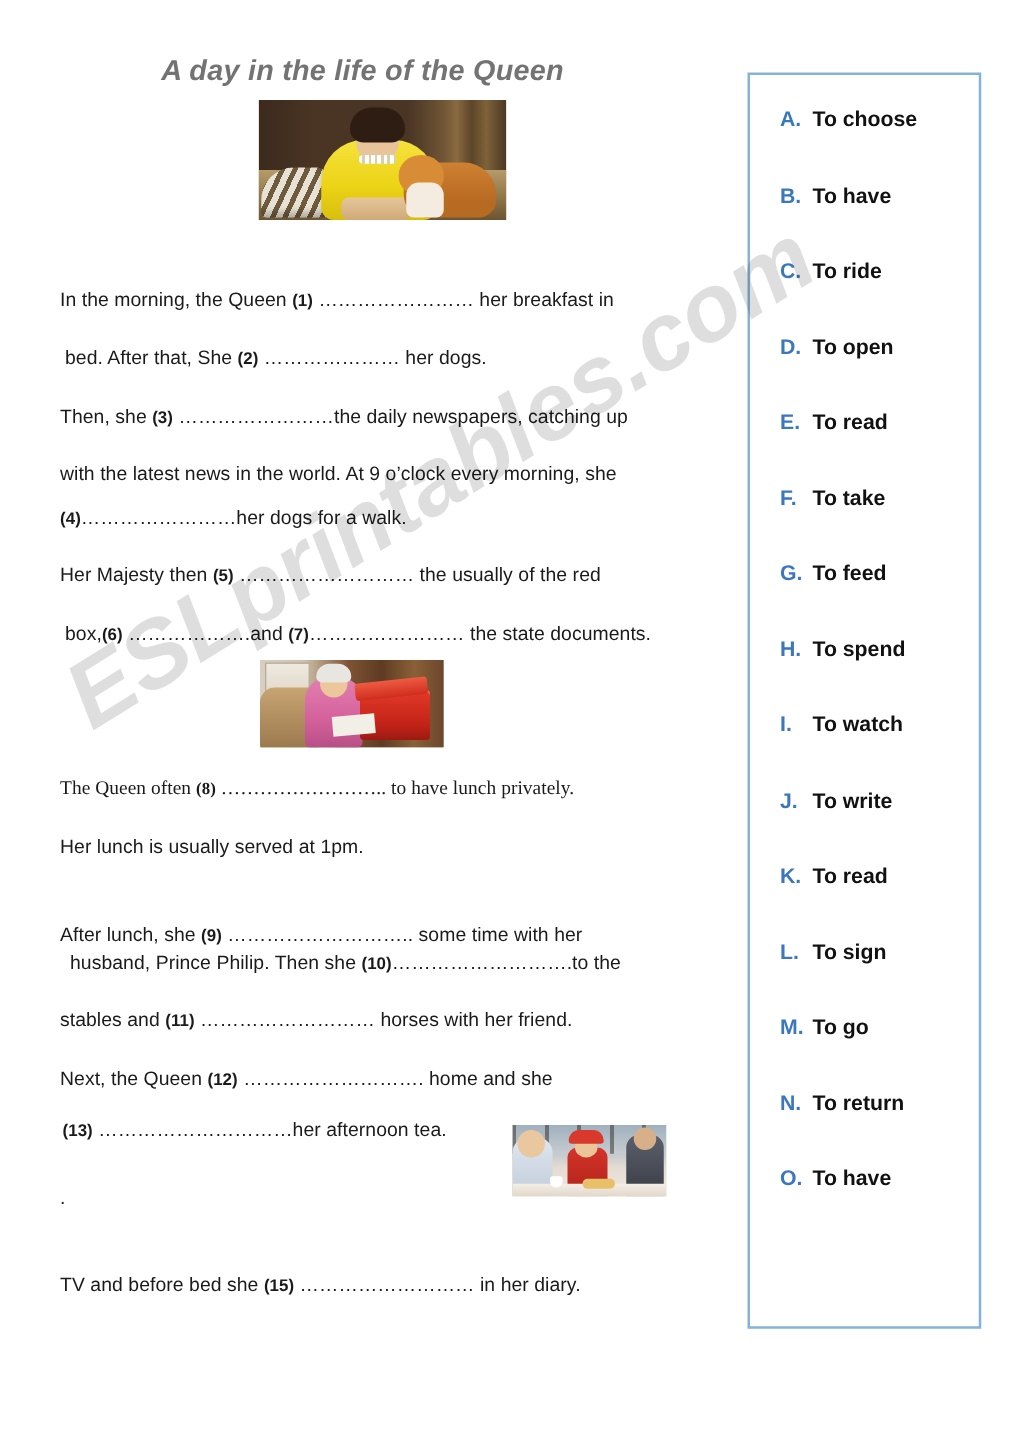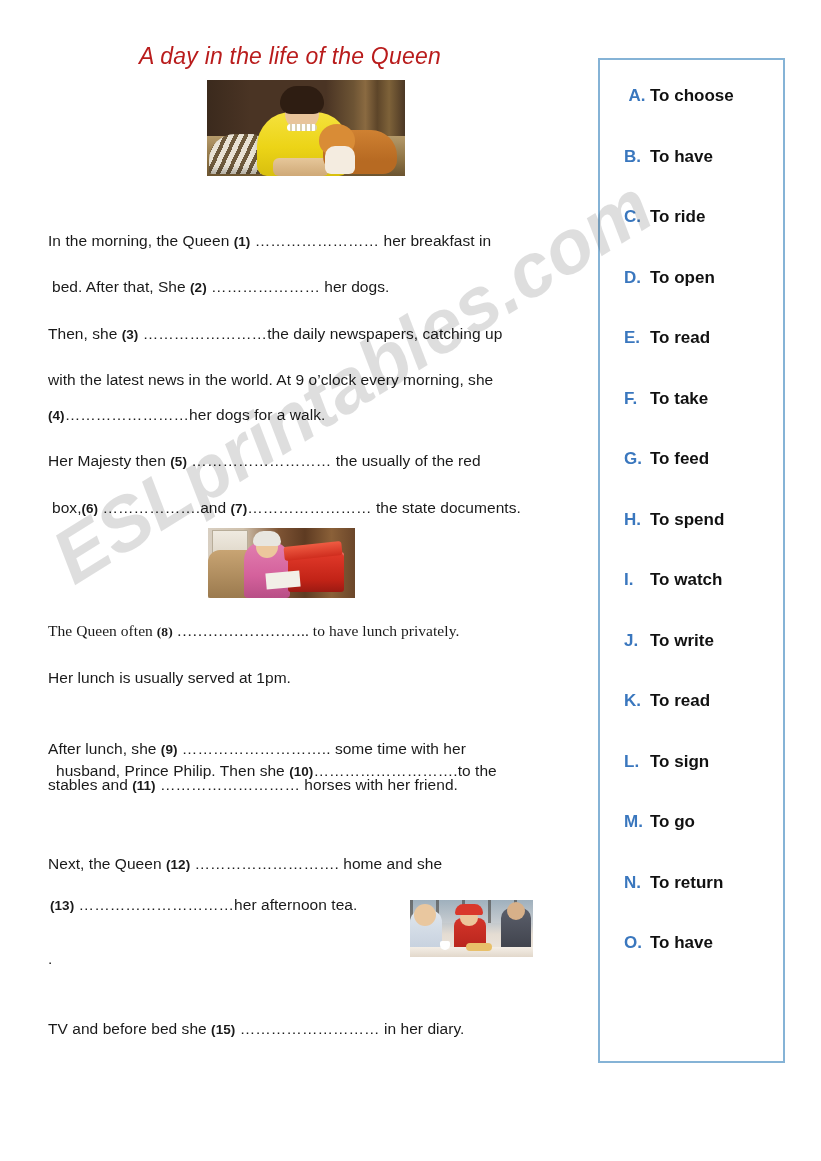--- a/index.html
+++ b/index.html
@@ -26,9 +26,9 @@
     width: 580px;
     text-align: center;
     font-size: 23px;
-    font-weight: normal;
+    font-weight: bold;
     font-style: italic;
-    color: #b91c1c;
+    color: #737373;
     letter-spacing: 0.2px;
   }
 

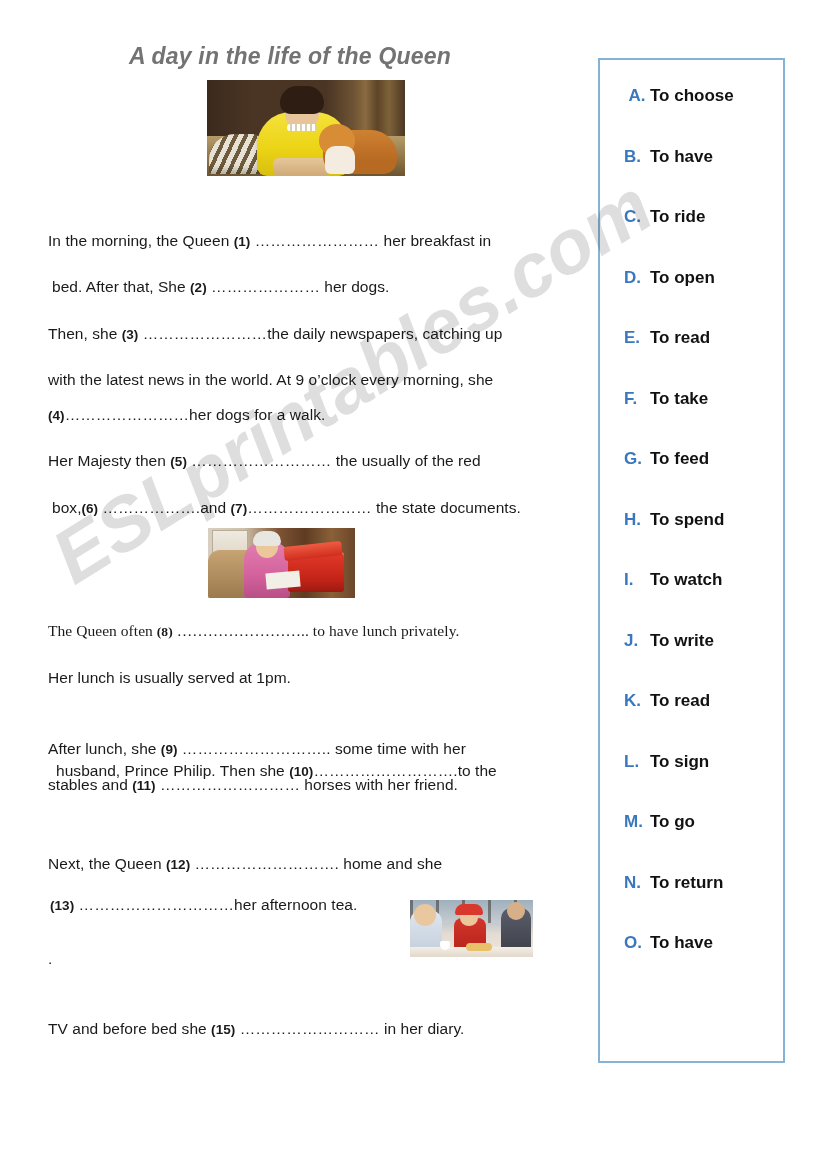--- a/index.html
+++ b/index.html
@@ -334,7 +334,7 @@
   </div>
 
   <div class="verb-box" id="verb-box">
-      <div class="verb-item" style="left: 24px; top: 26px; text-align: center;"><span class="verb-letter">A.</span><span>To choose</span></div>
+      <div class="verb-item" style="left: 24px; top: 26px;"><span class="verb-letter">A.</span><span>To choose</span></div>
       <div class="verb-item" style="left: 24px; top: 86.5px;"><span class="verb-letter">B.</span><span>To have</span></div>
       <div class="verb-item" style="left: 24px; top: 147px;"><span class="verb-letter">C.</span><span>To ride</span></div>
       <div class="verb-item" style="left: 24px; top: 207.5px;"><span class="verb-letter">D.</span><span>To open</span></div>

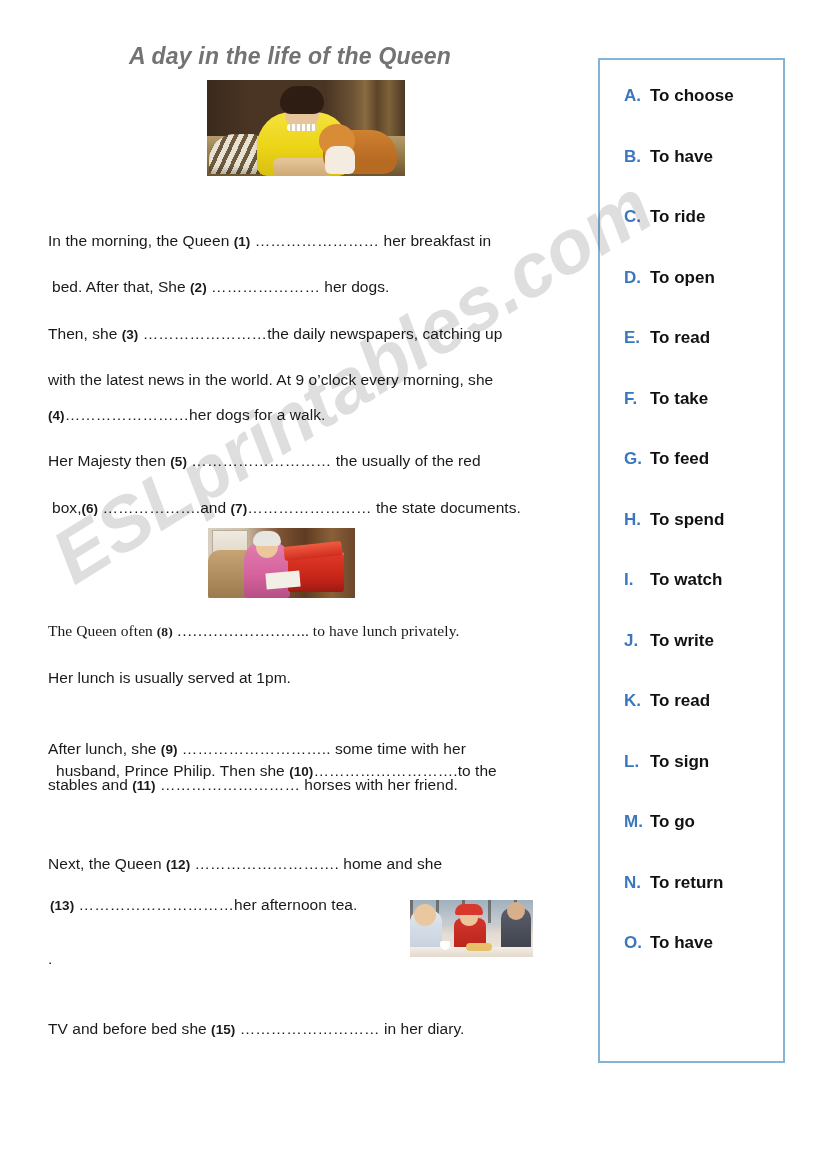--- a/index.html
+++ b/index.html
@@ -296,7 +296,7 @@
   <div class="body-line" style="left:48px; top:669px;"><span>Her lunch is usually served at 1pm.</span></div>
   <div class="body-line" style="left:48px; top:715px;margin-top:25px;"><span>After lunch, she </span><b>(9)</b><span> ……………………….. some time with her</span></div>
   <div class="body-line" style="left:56px; top:762px;"><span>husband, Prince Philip. Then she </span><b>(10)</b><span>……………………….to the</span></div>
-  <div class="body-line" style="left:48px; top:776px;"><span>stables and </span><b>(11)</b><span> ……………………… horses with her friend.</span></div>
+  <div class="body-line" style="left:48px; top:808px;"><span>stables and </span><b>(11)</b><span> ……………………… horses with her friend.</span></div>
   <div class="body-line" style="left:48px; top:855px;"><span>Next, the Queen </span><b>(12)</b><span> ………………………. home and she</span></div>
   <div class="body-line" style="left:50px; top:896px;"><b>(13)</b><span> …………………………her afternoon  tea.</span></div>
   <div class="body-line" style="left:48px; top:950px;"><span>.</span></div>

